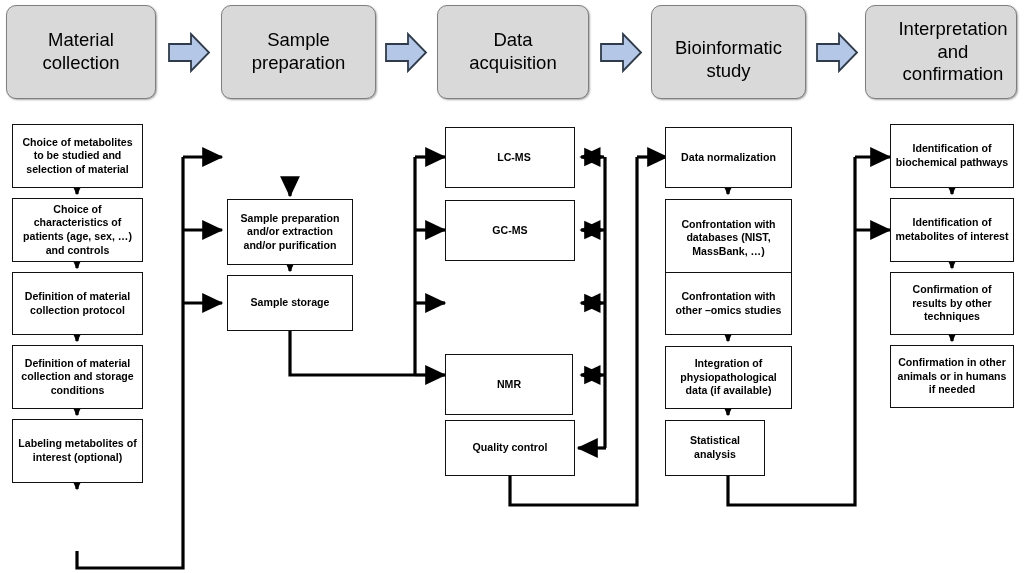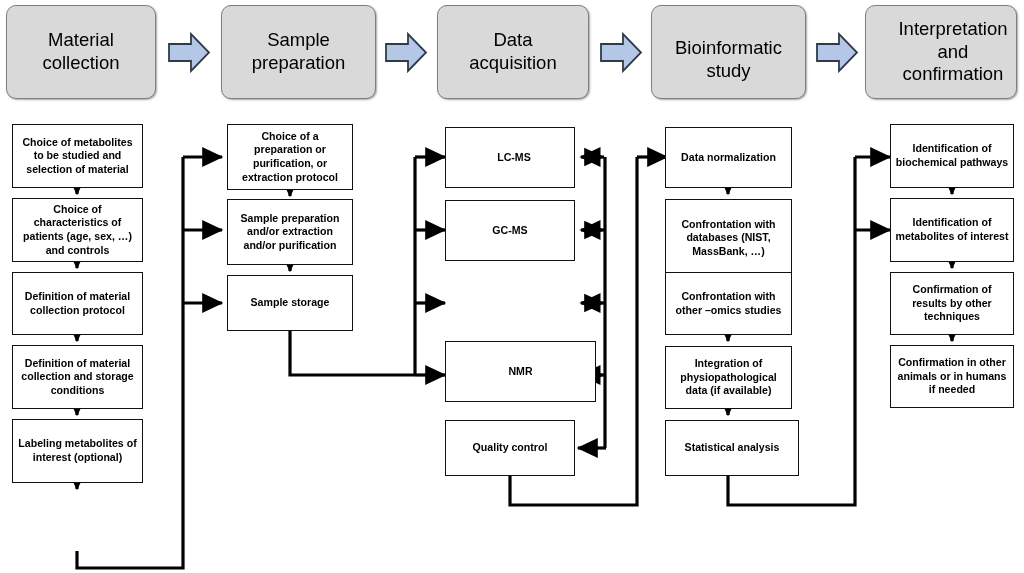--- a/index.html
+++ b/index.html
@@ -173,9 +173,6 @@
     <span>Labeling metabolites of interest (optional)</span>
   </div>
 
-  <div class="node" style="left:227px;top:124px;width:126px;height:66px;">
-    <span>Choice of a preparation or purification, or extraction protocol</span>
-  </div>
   <div class="node" style="left:227px;top:199px;width:126px;height:66px;">
     <span>Sample preparation and/or extraction and/or purification</span>
   </div>

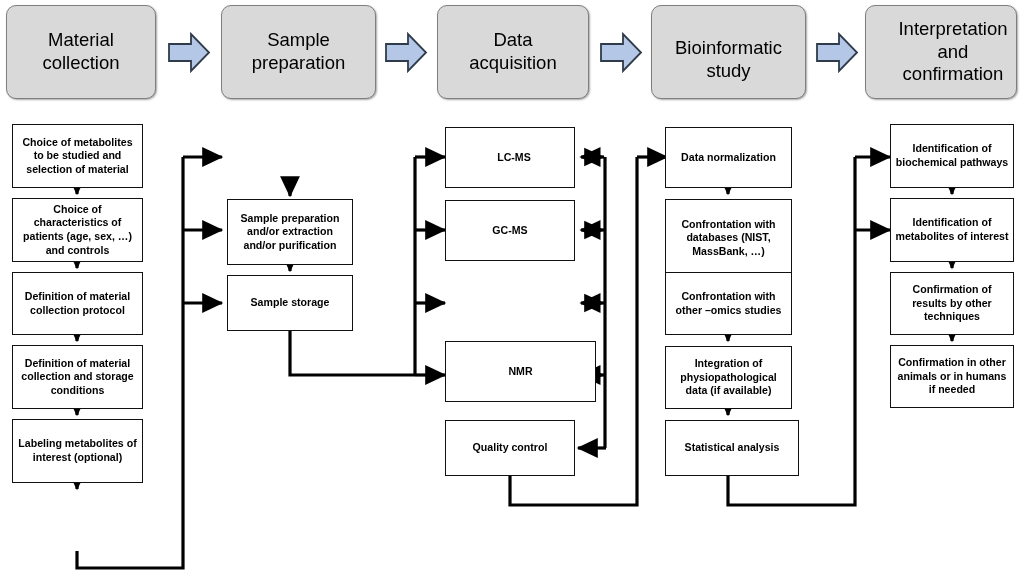--- a/index.html
+++ b/index.html
@@ -186,7 +186,7 @@
   <div class="node" style="left:445px;top:200px;width:130px;height:61px;">
     <span>GC-MS</span>
   </div>
-  <div class="node" style="left:445px;top:341px;width:151px;height:61px;">
+  <div class="node" style="left:445px;top:354px;width:128px;height:61px;">
     <span>NMR</span>
   </div>
   <div class="node" style="left:445px;top:420px;width:130px;height:56px;">

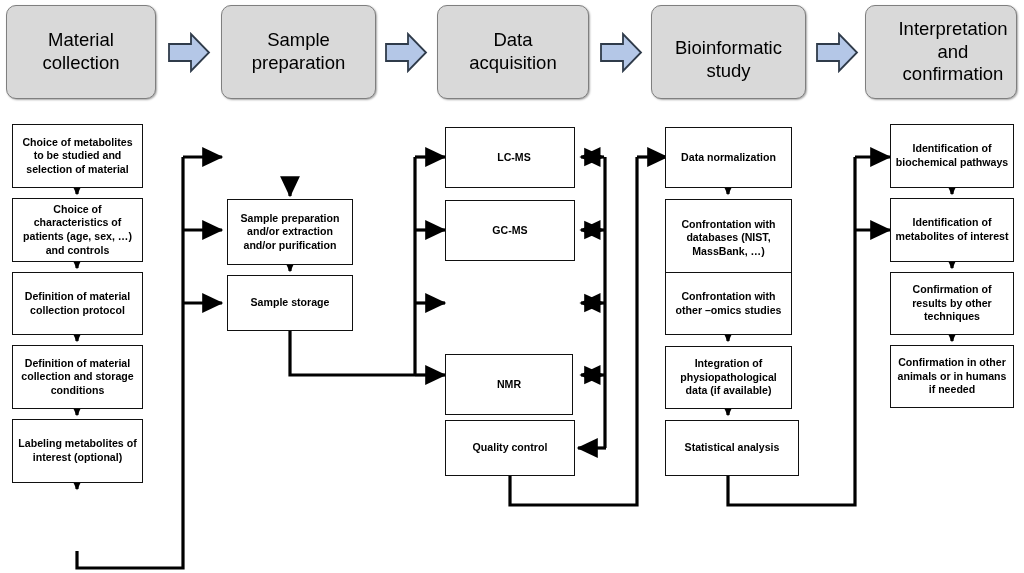--- a/index.html
+++ b/index.html
@@ -205,7 +205,7 @@
   <div class="node" style="left:665px;top:346px;width:127px;height:63px;">
     <span>Integration of physiopathological data (if available)</span>
   </div>
-  <div class="node" style="left:665px;top:420px;width:134px;height:56px;">
+  <div class="node" style="left:665px;top:420px;width:100px;height:56px;">
     <span>Statistical analysis</span>
   </div>
 

